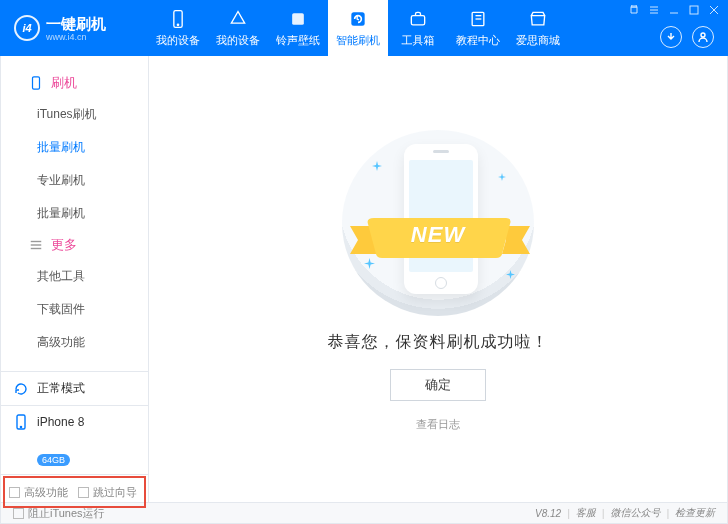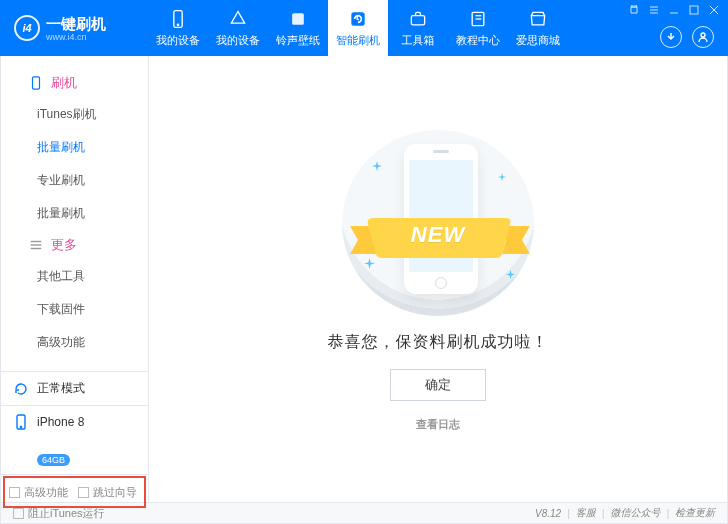--- a/index.html
+++ b/index.html
@@ -115,7 +115,7 @@
     padding:6px 34px;border:1px solid #d0d6dd;background:#fff;font-size:13px;
     color:#444;cursor:pointer;
   }
-  .view-log{font-size:11px;color:#999;cursor:pointer;font-weight:bold;}
+  .view-log{font-size:11px;color:#999;cursor:pointer;}
   
   .footer{
     height:22px;background:#f7f8fa;border:1px solid #e4e8ee;border-top-color:#e4e8ee;

